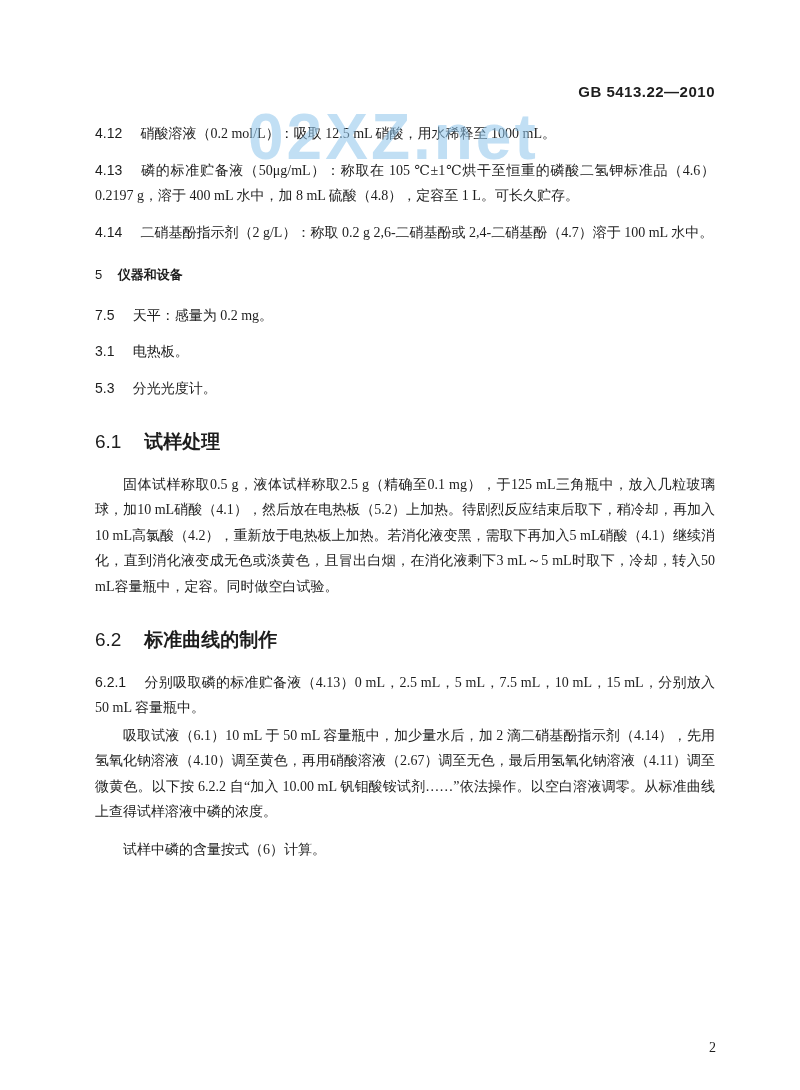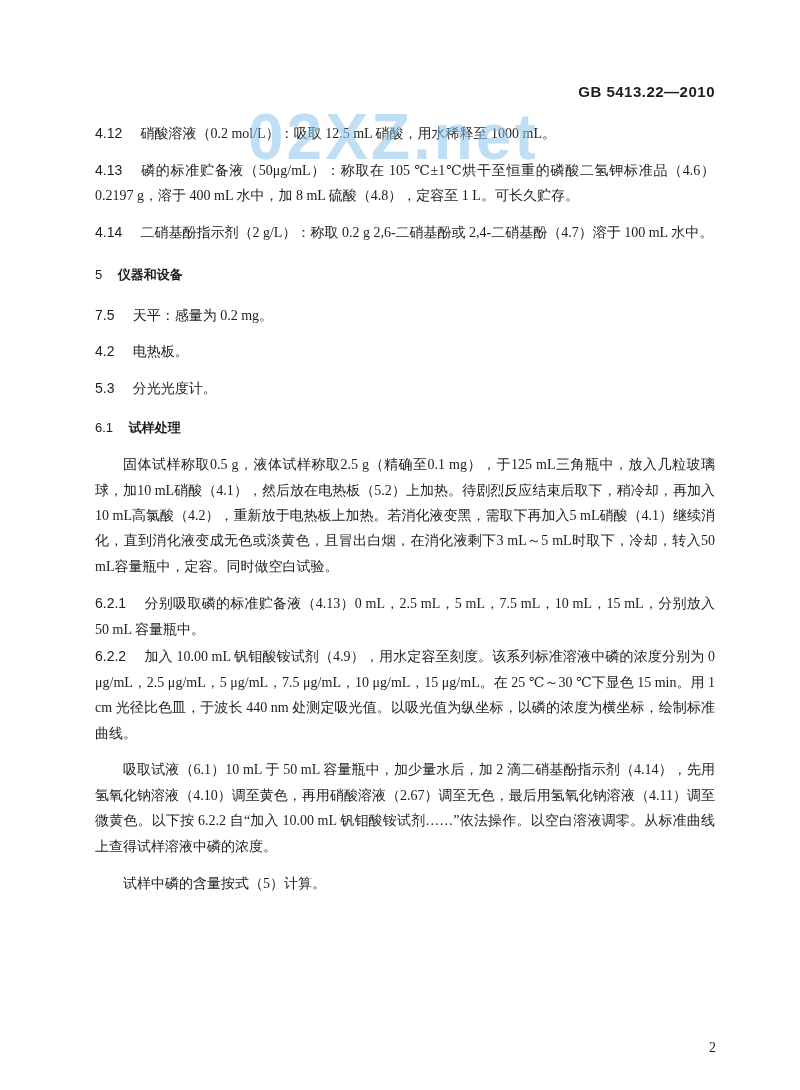--- a/index.html
+++ b/index.html
@@ -106,7 +106,7 @@
     </p>
 
     <p class="clause">
-      <span class="num">4.2</span><span>电热板。</span>
+      <span class="num">3.1</span><span>电热板。</span>
     </p>
 
     <p class="clause">

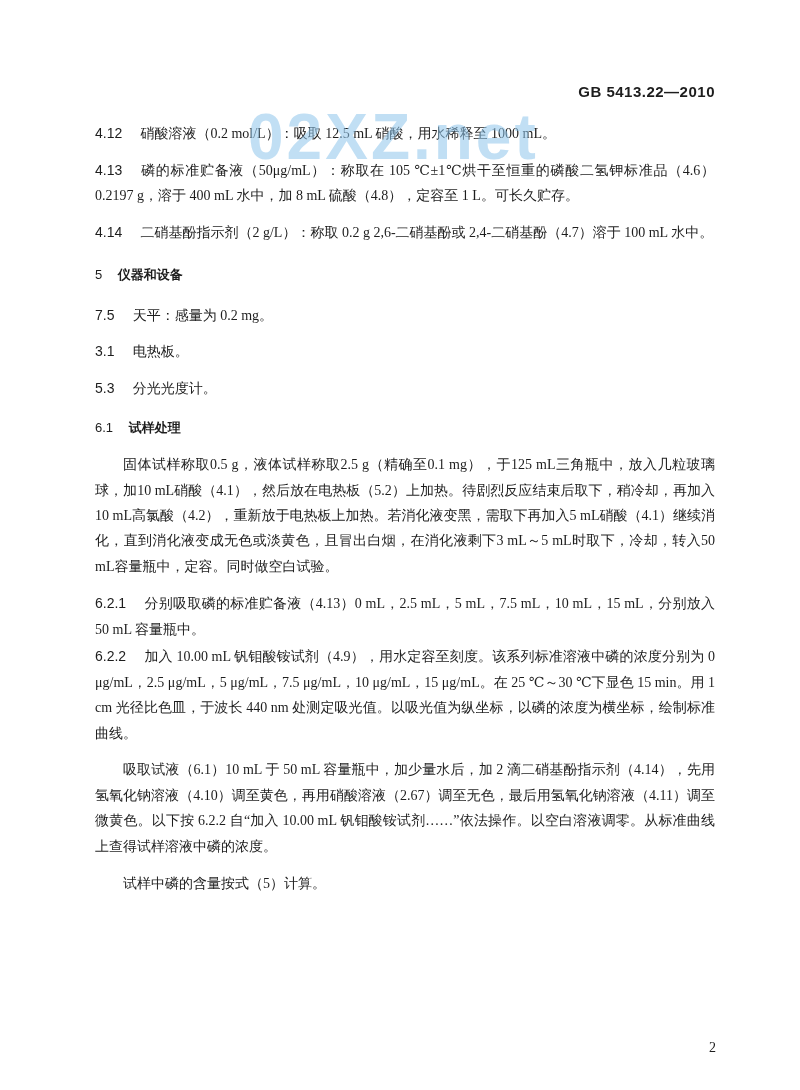--- a/index.html
+++ b/index.html
@@ -60,8 +60,8 @@
   .subheading {
     font-family: "Liberation Sans", "DejaVu Sans", sans-serif;
     font-weight: 700;
-    font-size: 13px;
-    margin: 15px 0 12px;
+    font-size: 19px;
+    margin: 24px 0 12px;
   }
   .heading .num, .subheading .num { margin-right: 1.2em; }
   p.para { margin: 0 0 12px; text-indent: 2em; text-align: justify; }

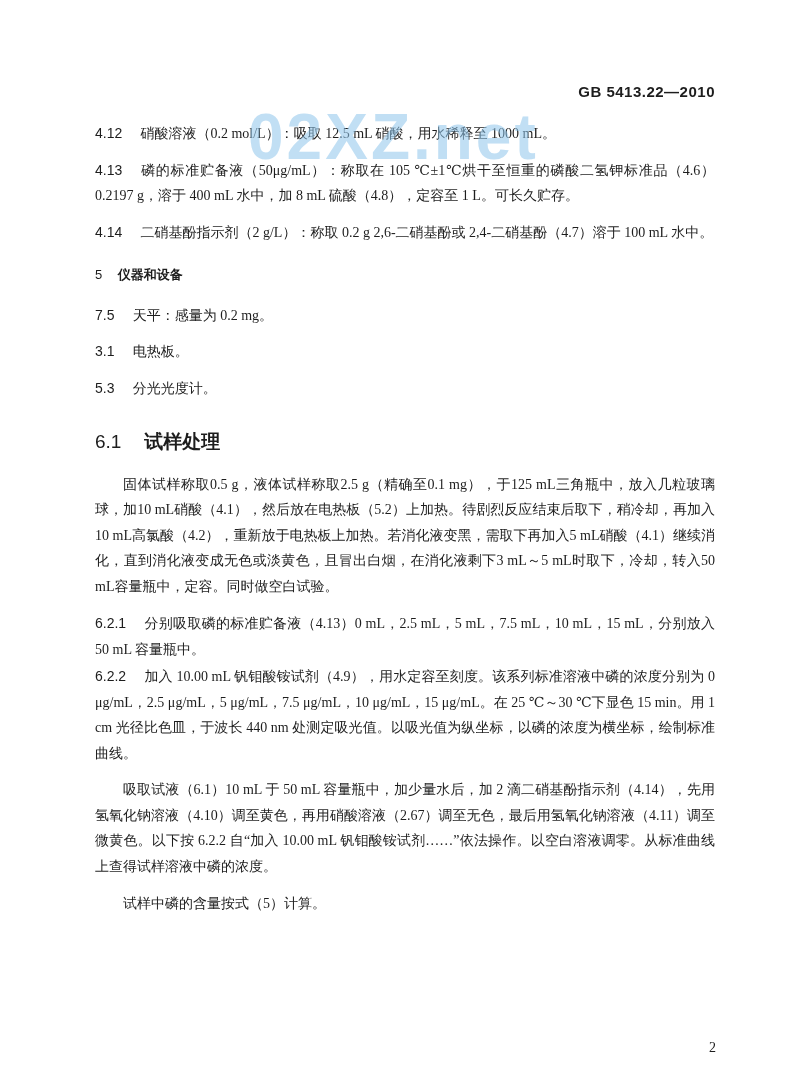--- a/index.html
+++ b/index.html
@@ -120,6 +120,9 @@
 
     <p class="para">固体试样称取0.5 g，液体试样称取2.5 g（精确至0.1 mg），于125 mL三角瓶中，放入几粒玻璃球，加10 mL硝酸（4.1），然后放在电热板（5.2）上加热。待剧烈反应结束后取下，稍冷却，再加入10 mL高氯酸（4.2），重新放于电热板上加热。若消化液变黑，需取下再加入5 mL硝酸（4.1）继续消化，直到消化液变成无色或淡黄色，且冒出白烟，在消化液剩下3 mL～5 mL时取下，冷却，转入50 mL容量瓶中，定容。同时做空白试验。</p>
 
+    <p class="subheading">
+      <span class="num">6.2</span><span>标准曲线的制作</span>
+    </p>
 
     <p class="clause-tight clause">
       <span class="num">6.2.1</span><span>分别吸取磷的标准贮备液（4.13）0 mL，2.5 mL，5 mL，7.5 mL，10 mL，15 mL，分别放入 50 mL 容量瓶中。</span>

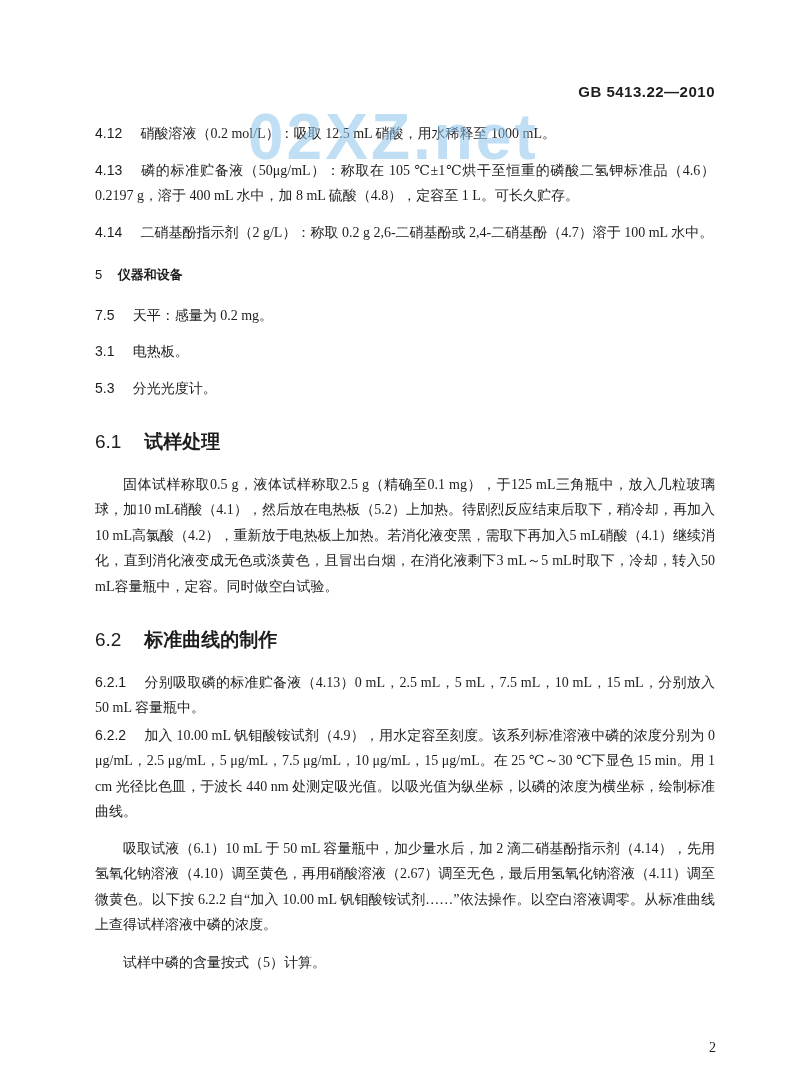--- a/index.html
+++ b/index.html
@@ -128,9 +128,6 @@
       <span class="num">6.2.1</span><span>分别吸取磷的标准贮备液（4.13）0 mL，2.5 mL，5 mL，7.5 mL，10 mL，15 mL，分别放入 50 mL 容量瓶中。</span>
     </p>
 
-    <p class="clause">
-      <span class="num">6.2.2</span><span>加入 10.00 mL 钒钼酸铵试剂（4.9），用水定容至刻度。该系列标准溶液中磷的浓度分别为 0 μg/mL，2.5 μg/mL，5 μg/mL，7.5 μg/mL，10 μg/mL，15 μg/mL。在 25 ℃～30 ℃下显色 15 min。用 1 cm 光径比色皿，于波长 440 nm 处测定吸光值。以吸光值为纵坐标，以磷的浓度为横坐标，绘制标准曲线。</span>
-    </p>
 
 
     <p class="para">吸取试液（6.1）10 mL 于 50 mL 容量瓶中，加少量水后，加 2 滴二硝基酚指示剂（4.14），先用氢氧化钠溶液（4.10）调至黄色，再用硝酸溶液（2.67）调至无色，最后用氢氧化钠溶液（4.11）调至微黄色。以下按 6.2.2 自“加入 10.00 mL 钒钼酸铵试剂……”依法操作。以空白溶液调零。从标准曲线上查得试样溶液中磷的浓度。</p>

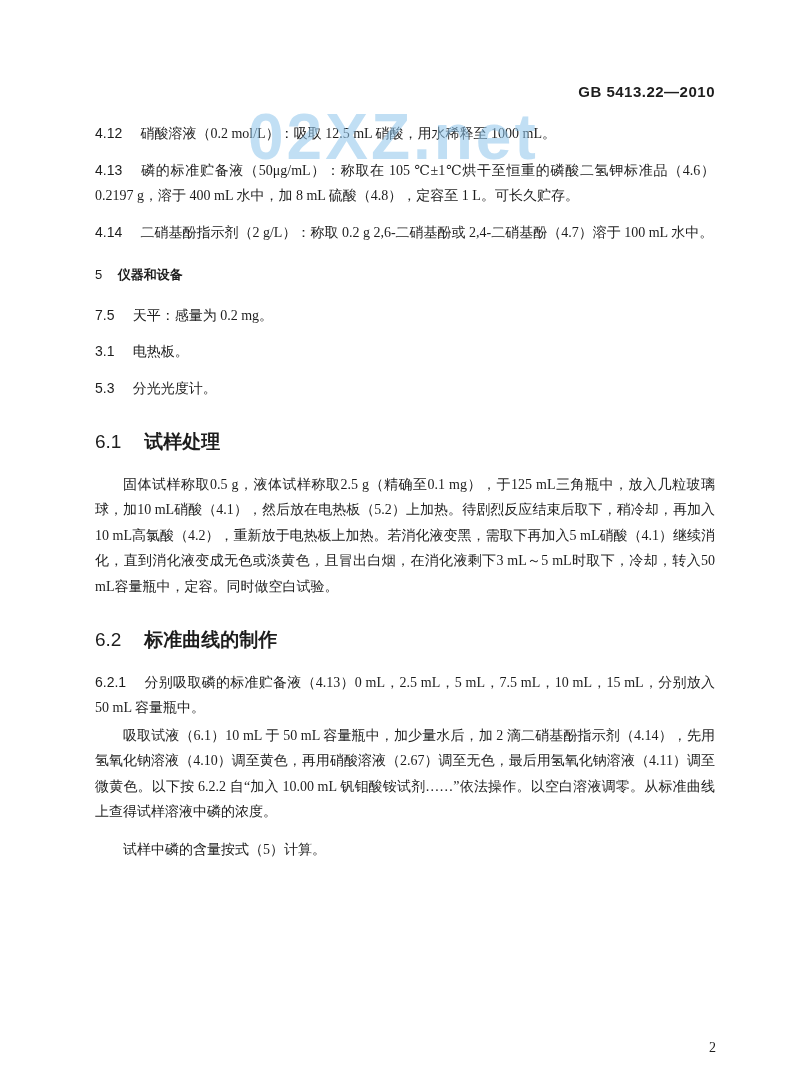--- a/index.html
+++ b/index.html
@@ -133,7 +133,7 @@
     <p class="para">吸取试液（6.1）10 mL 于 50 mL 容量瓶中，加少量水后，加 2 滴二硝基酚指示剂（4.14），先用氢氧化钠溶液（4.10）调至黄色，再用硝酸溶液（2.67）调至无色，最后用氢氧化钠溶液（4.11）调至微黄色。以下按 6.2.2 自“加入 10.00 mL 钒钼酸铵试剂……”依法操作。以空白溶液调零。从标准曲线上查得试样溶液中磷的浓度。</p>
 
 
-    <p class="para">试样中磷的含量按式（5）计算。</p>
+    <p class="para">试样中磷的含量按式（6）计算。</p>
 
   </div>
 

